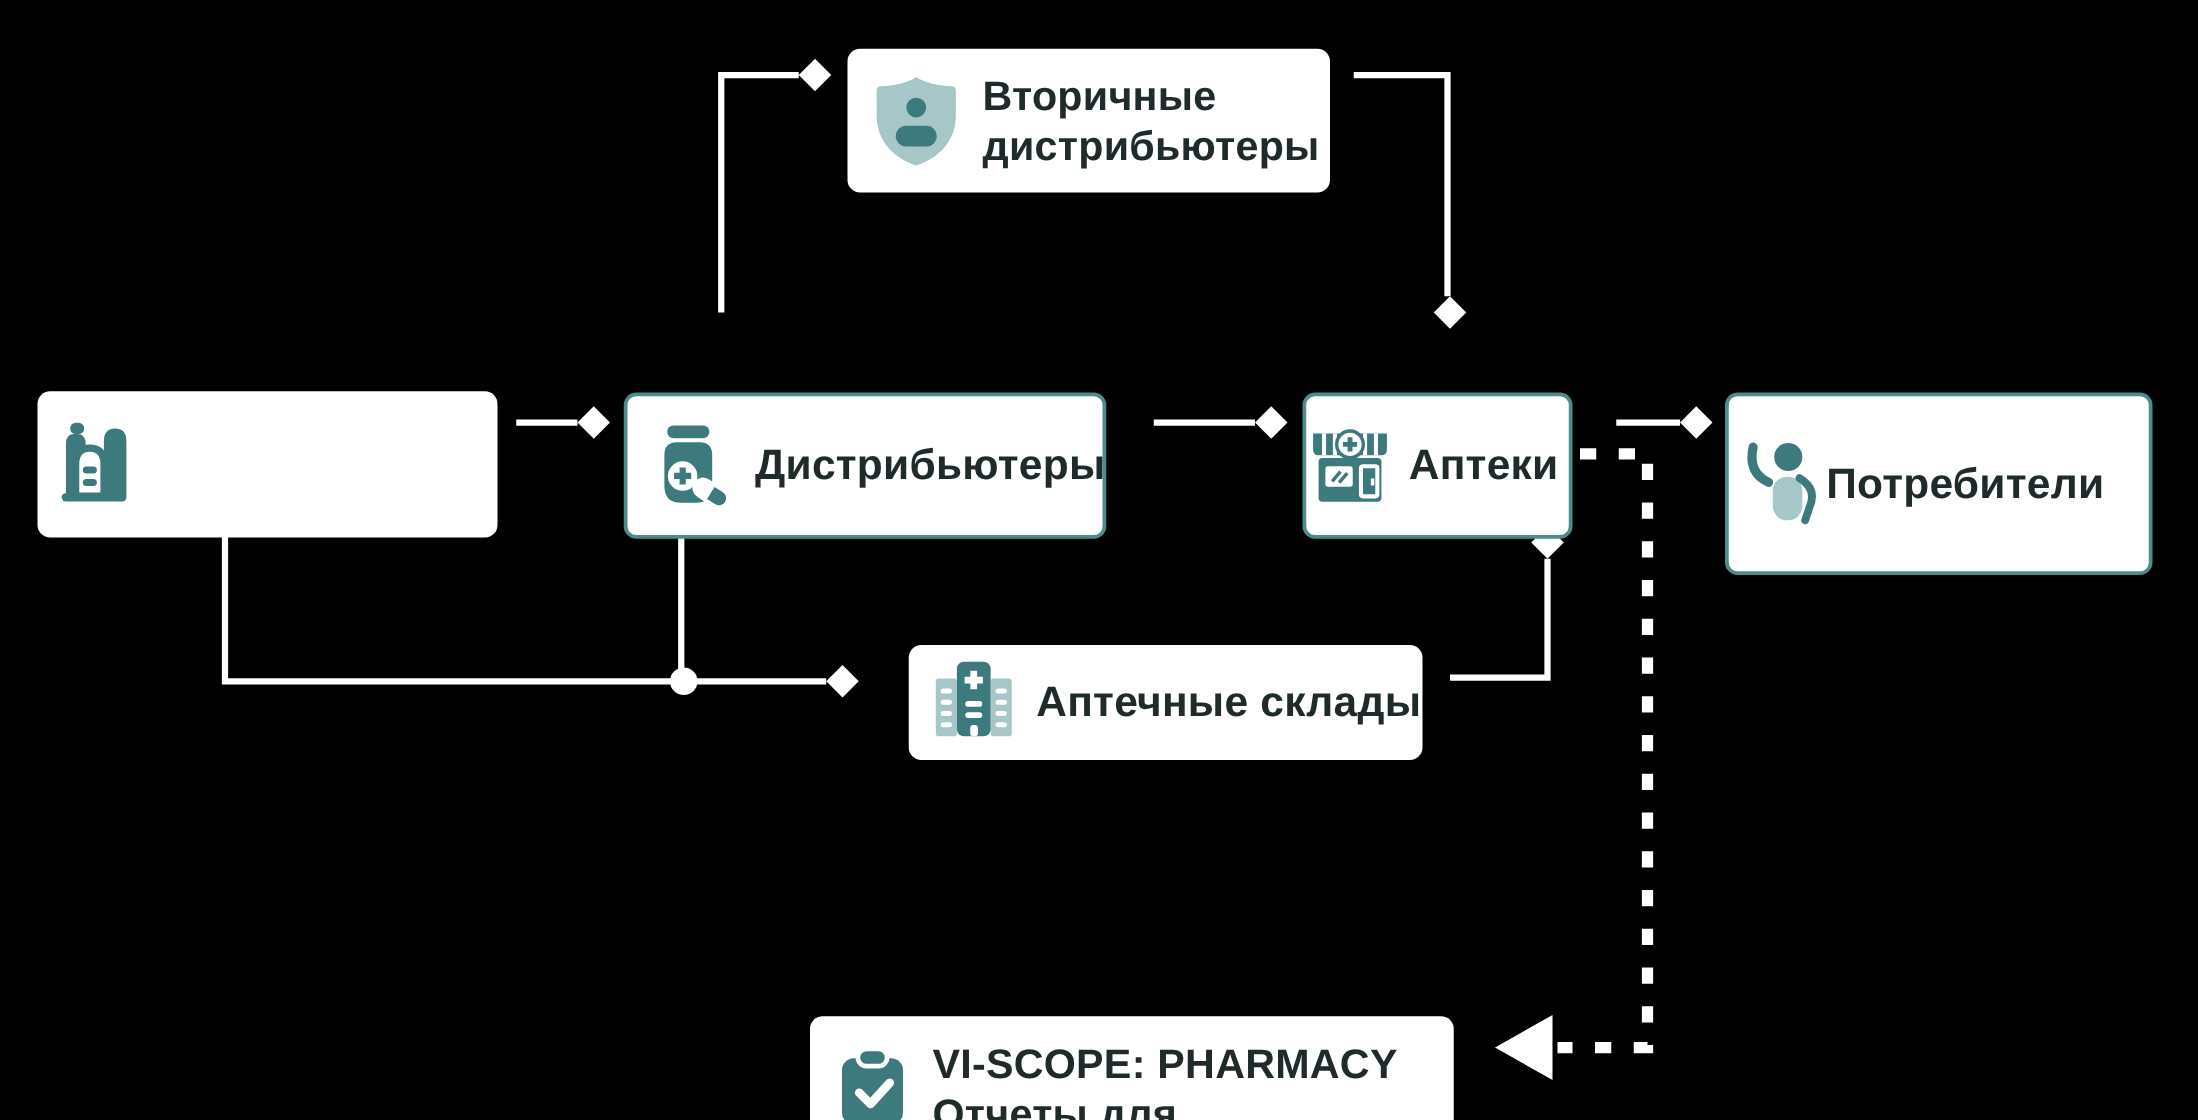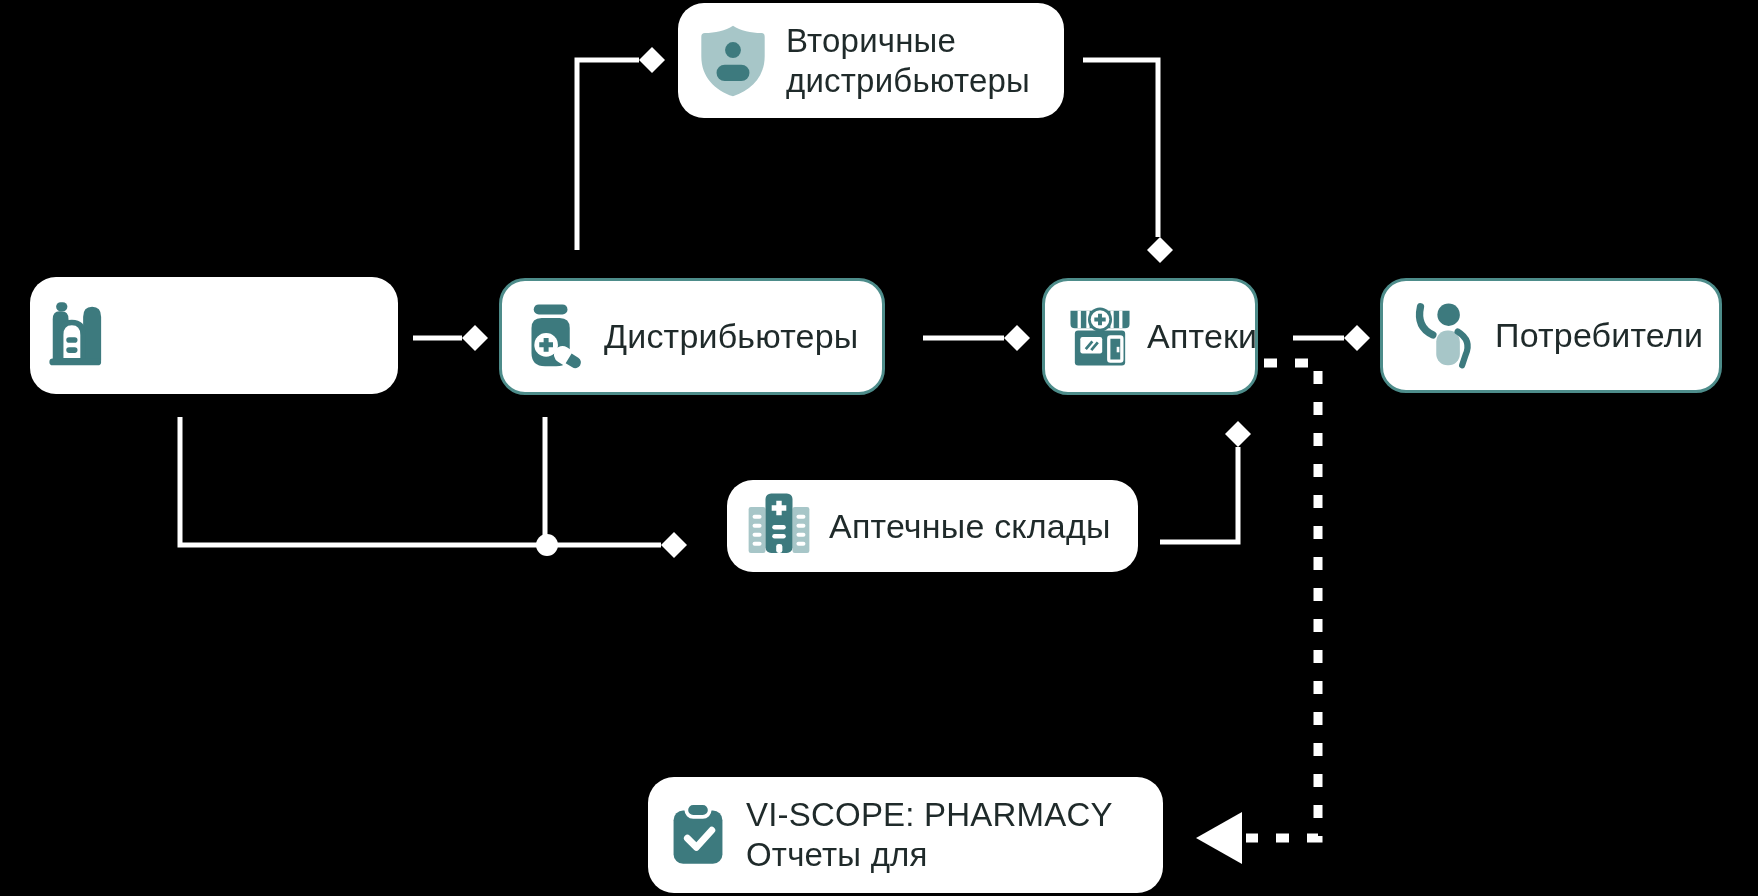--- a/index.html
+++ b/index.html
@@ -25,11 +25,12 @@
   .card{
     position:absolute;z-index:2;
     background:var(--card-bg);
-    border-radius:26px;
+    border-radius:10px;
     display:flex;align-items:center;
     padding:0 12px 0 16px;gap:14px;
-    color:var(--text);font-weight:400;font-size:34px;letter-spacing:.2px;
+    color:var(--text);font-weight:700;font-size:34px;letter-spacing:.2px;
     white-space:nowrap;
+    margin-top:36px;
   }
   .card.teal{border:3px solid var(--border-teal)}
   .icon{display:flex;align-items:center;justify-content:center;flex:0 0 auto}

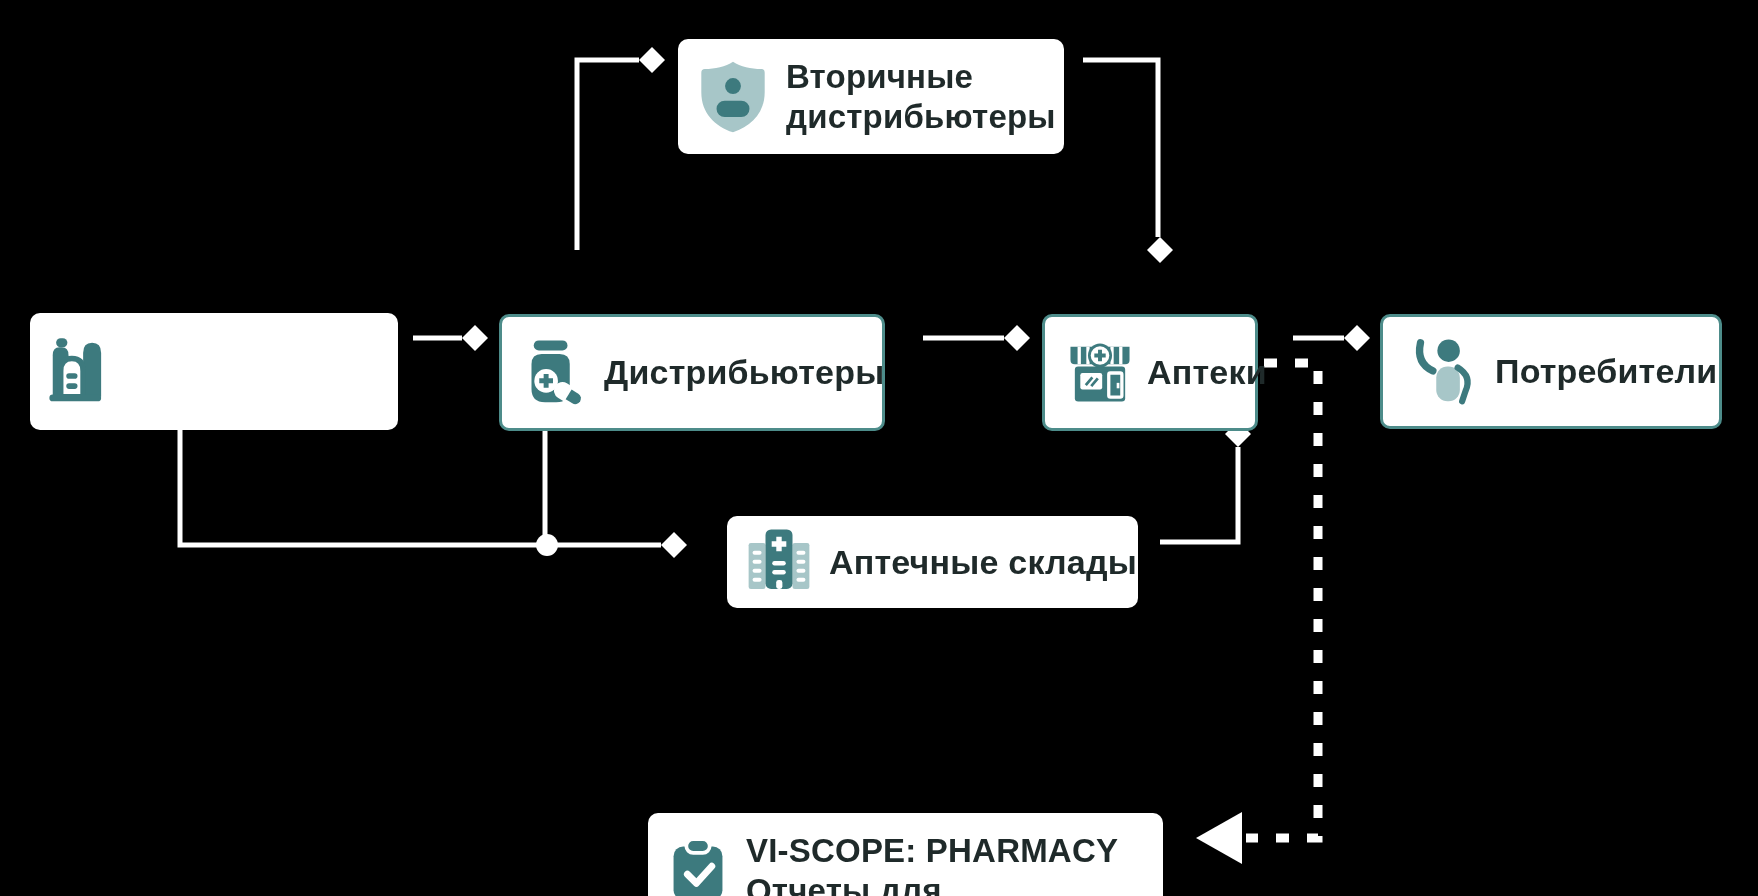--- a/index.html
+++ b/index.html
@@ -42,7 +42,7 @@
   #node-secondary{left:678px;top:3px;width:386px;height:115px}
   #node-manufacturers{left:30px;top:277px;width:368px;height:117px}
   #node-distributors{left:499px;top:278px;width:386px;height:117px}
-  #node-pharmacies{left:1042px;top:278px;width:216px;height:117px;gap:12px;padding-left:20px}
+  #node-pharmacies{left:1042px;top:278px;width:216px;height:117px;gap:12px;padding-left:0}
   #node-consumers{left:1380px;top:278px;width:342px;height:115px;gap:16px;padding-left:24px}
   #node-warehouses{left:727px;top:480px;width:411px;height:92px}
   #node-reports{left:648px;top:777px;width:515px;height:116px}

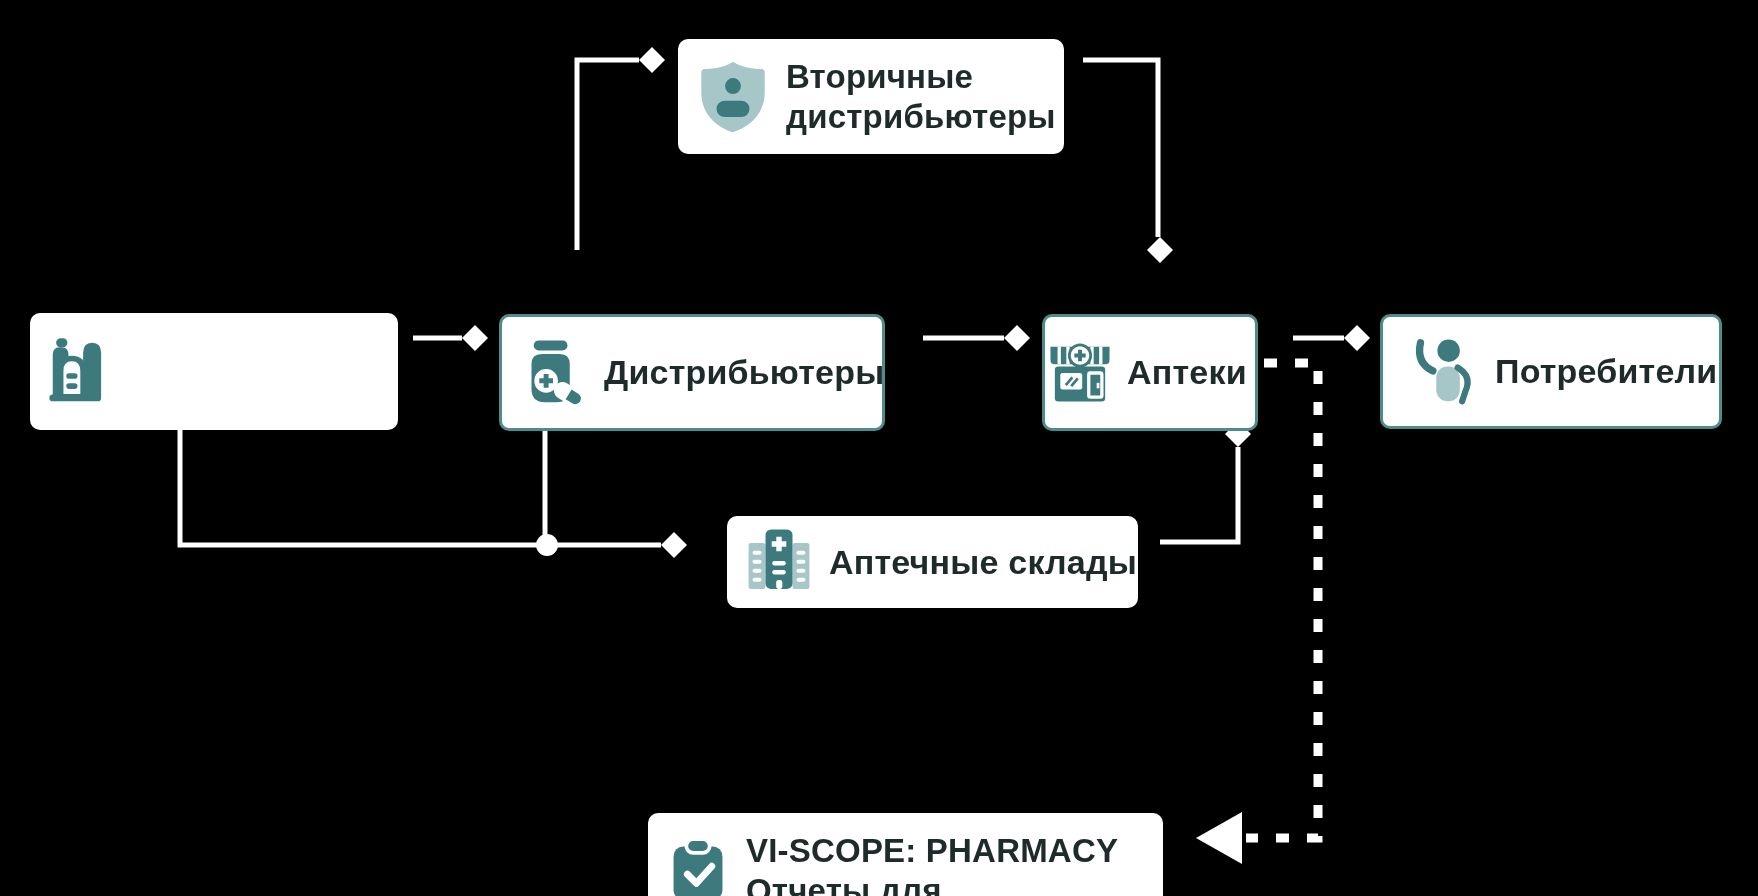--- a/index.html
+++ b/index.html
@@ -43,7 +43,7 @@
   #node-manufacturers{left:30px;top:277px;width:368px;height:117px}
   #node-distributors{left:499px;top:278px;width:386px;height:117px}
   #node-pharmacies{left:1042px;top:278px;width:216px;height:117px;gap:12px;padding-left:0}
-  #node-consumers{left:1380px;top:278px;width:342px;height:115px;gap:16px;padding-left:24px}
+  #node-consumers{left:1380px;top:278px;width:342px;height:146px;gap:0;padding-left:6px}
   #node-warehouses{left:727px;top:480px;width:411px;height:92px}
   #node-reports{left:648px;top:777px;width:515px;height:116px}
 </style>

